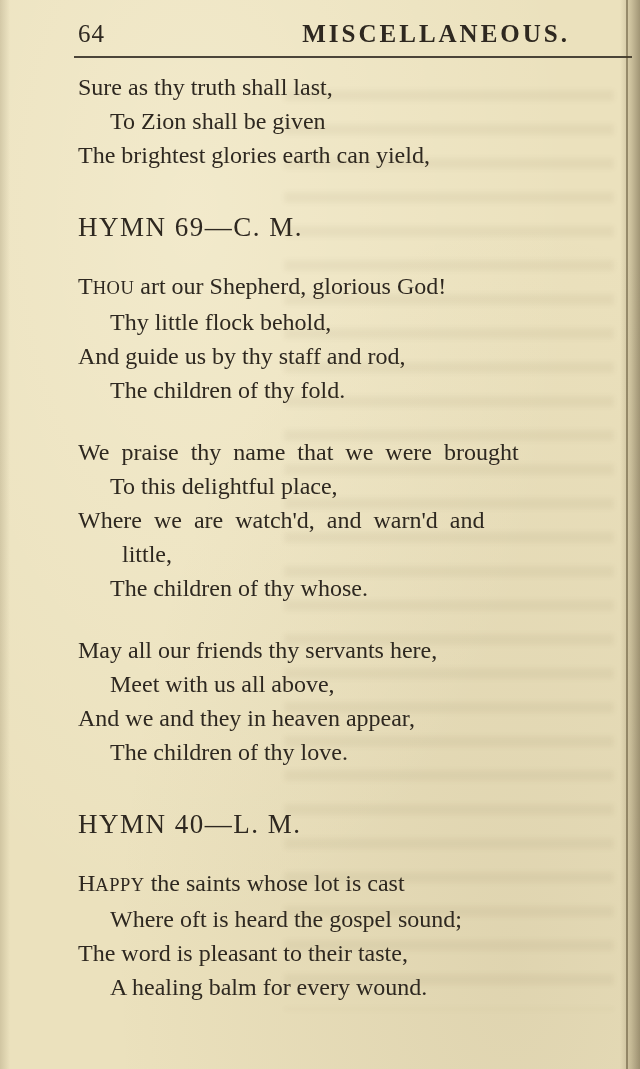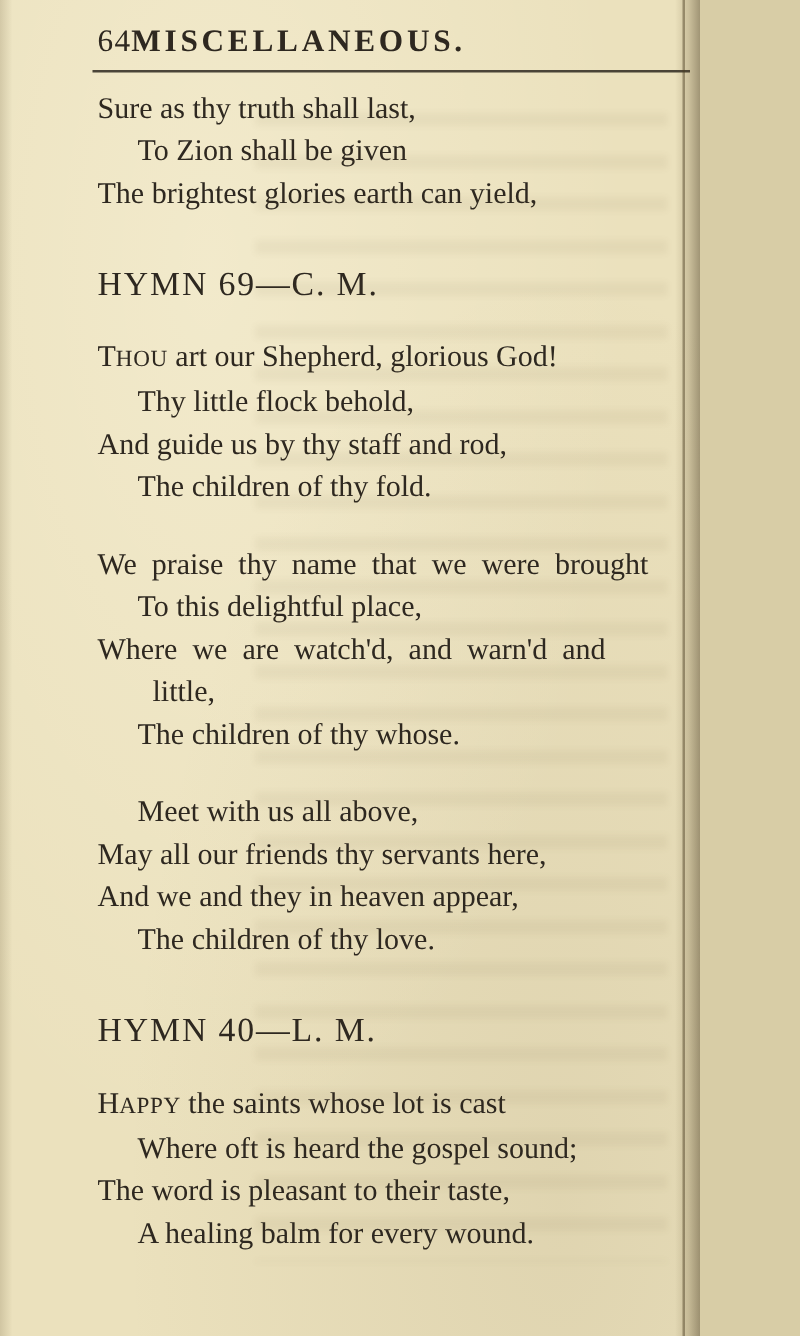--- a/index.html
+++ b/index.html
@@ -14,7 +14,7 @@
   }
   .page {
     position: relative;
-    width: 560px;
+    width: 640px;
     height: 1069px;
     background:
       radial-gradient(ellipse at 30% 20%, rgba(255,250,230,0.35), rgba(255,250,230,0) 60%),

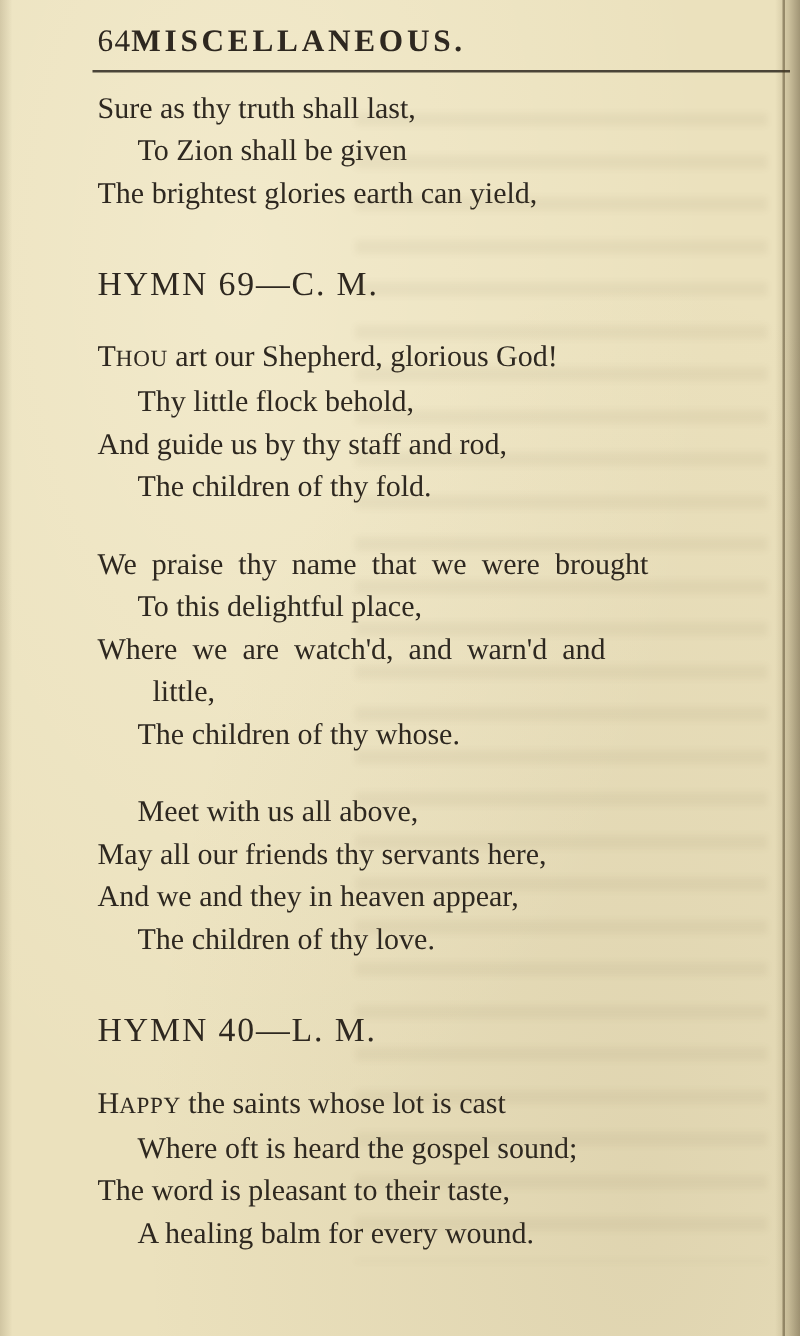--- a/index.html
+++ b/index.html
@@ -76,7 +76,7 @@
   }
   .running-header {
     flex: 1;
-    text-align: left;
+    text-align: right;
     font-size: 25px;
     font-weight: bold;
     letter-spacing: 3px;

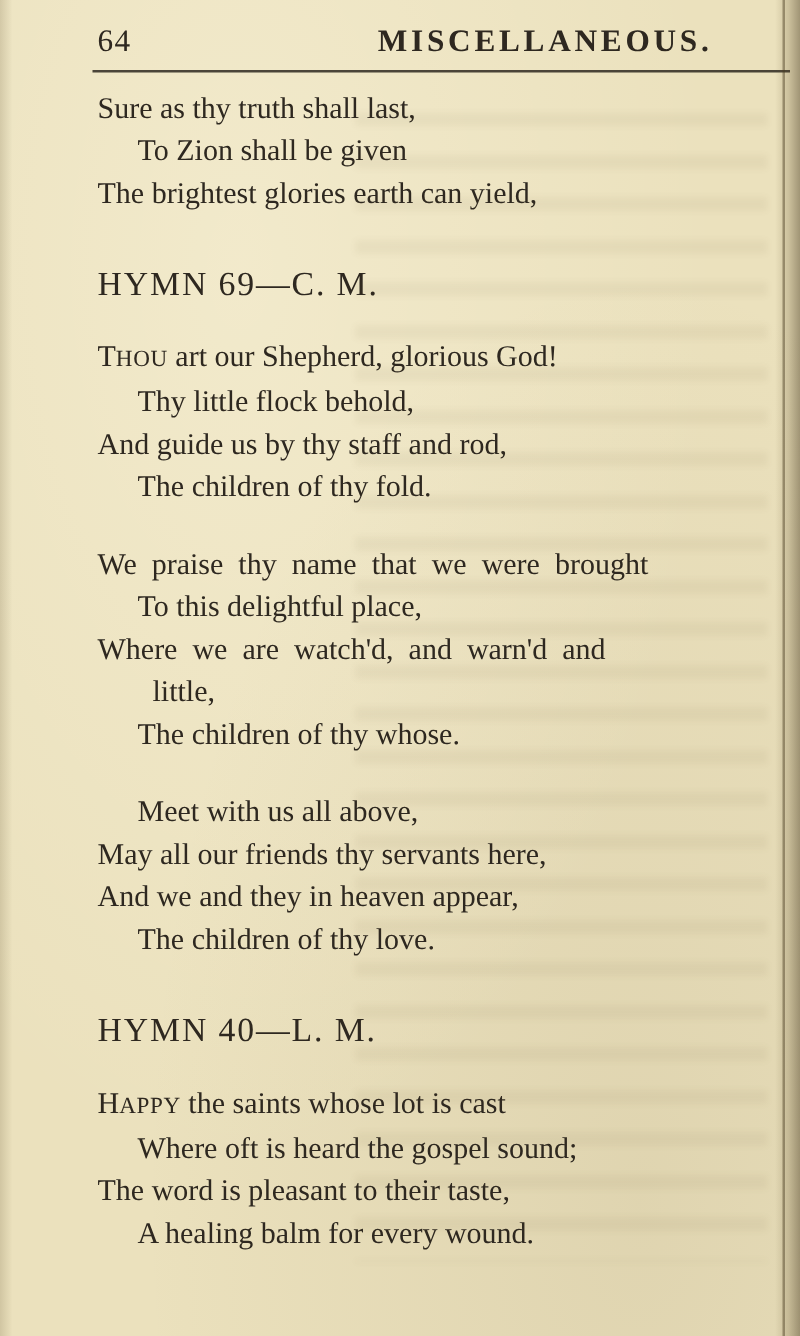--- a/index.html
+++ b/index.html
@@ -143,8 +143,8 @@
         <div class="line indent-1">The children of thy whose.</div>
       </div>
       <div class="stanza">
+        <div class="line indent-0">May all our friends thy servants here,</div>
         <div class="line indent-1">Meet with us all above,</div>
-        <div class="line indent-0">May all our friends thy servants here,</div>
         <div class="line indent-0">And we and they in heaven appear,</div>
         <div class="line indent-1">The children of thy love.</div>
       </div>

